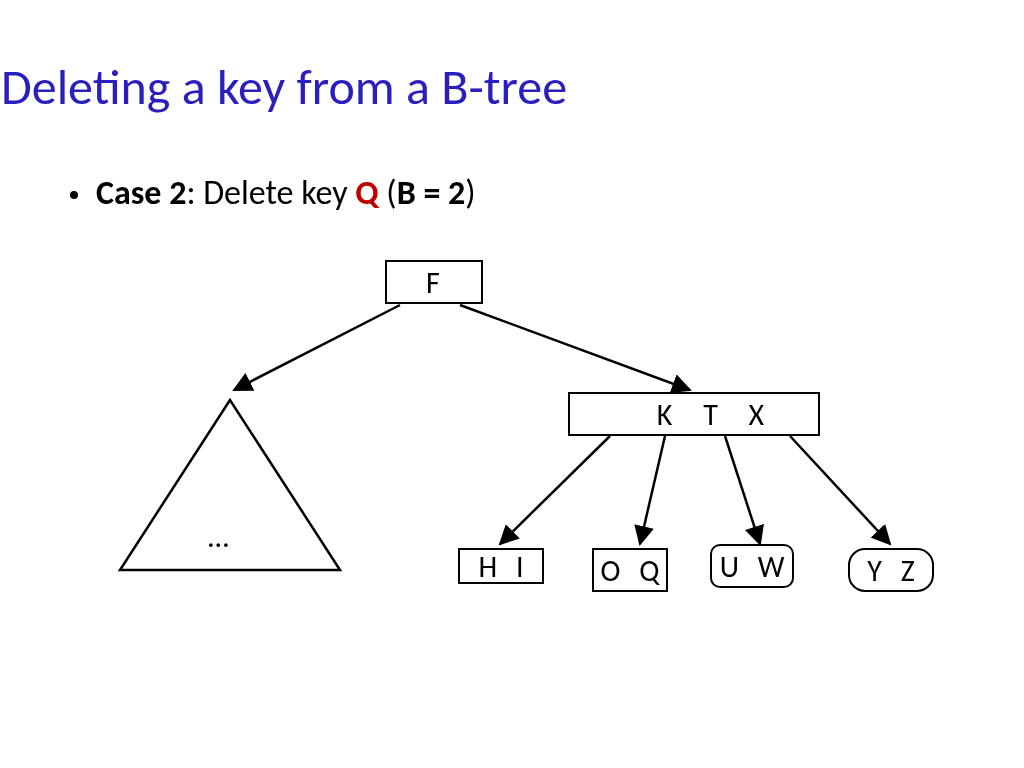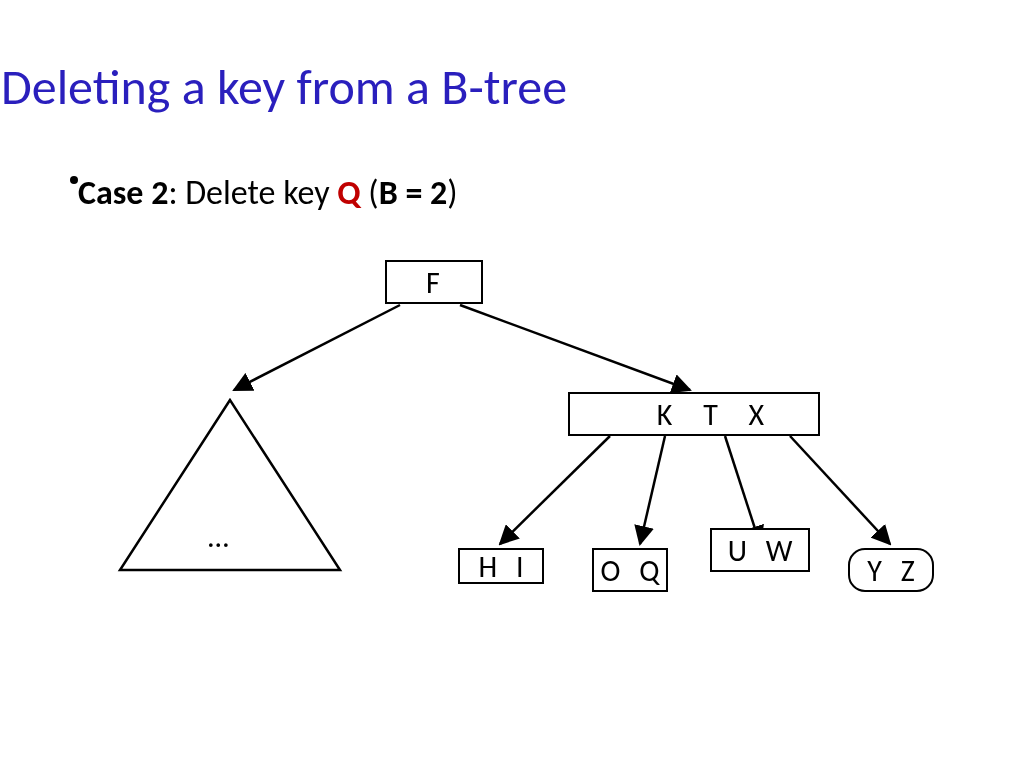--- a/index.html
+++ b/index.html
@@ -32,7 +32,8 @@
     font-size: 34px;
     color: #000;
     display: flex;
-    align-items: flex-start;
+    align-items: center;
+    gap: 18px;
   }
   .bullet-dot {
     width: 8px;

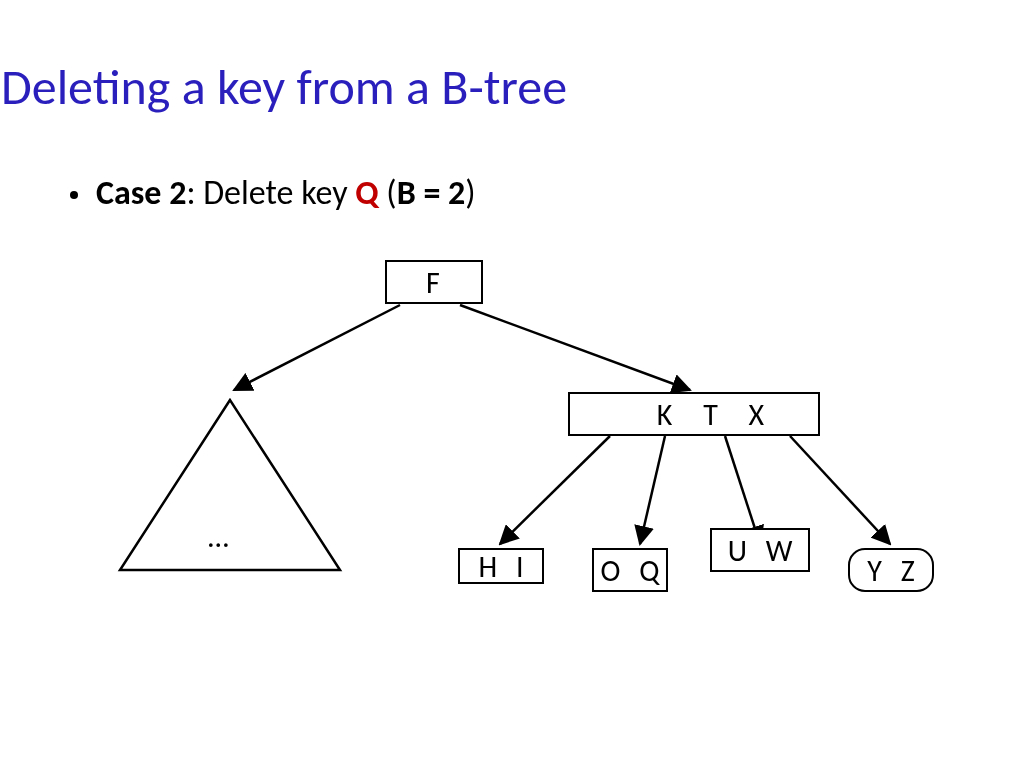--- a/index.html
+++ b/index.html
@@ -117,7 +117,7 @@
 
     <div class="node-box spaced-sm" style="left:458px; top:548px; width:86px; height:36px;">H I</div>
     <div class="node-box spaced-sm" style="left:592px; top:548px; width:76px; height:44px;">O Q</div>
-    <div class="node-box spaced-sm" style="left:710px; top:528px; width:100px; height:44px;">U W</div>
+    <div class="node-box spaced-sm" style="left:710px; top:544px; width:84px; height:44px;border-radius:10px;">U W</div>
     <div class="node-box spaced-sm" style="left:848px; top:548px; width:86px; height:44px;border-radius:17px;">Y Z</div>
 
   </div>

